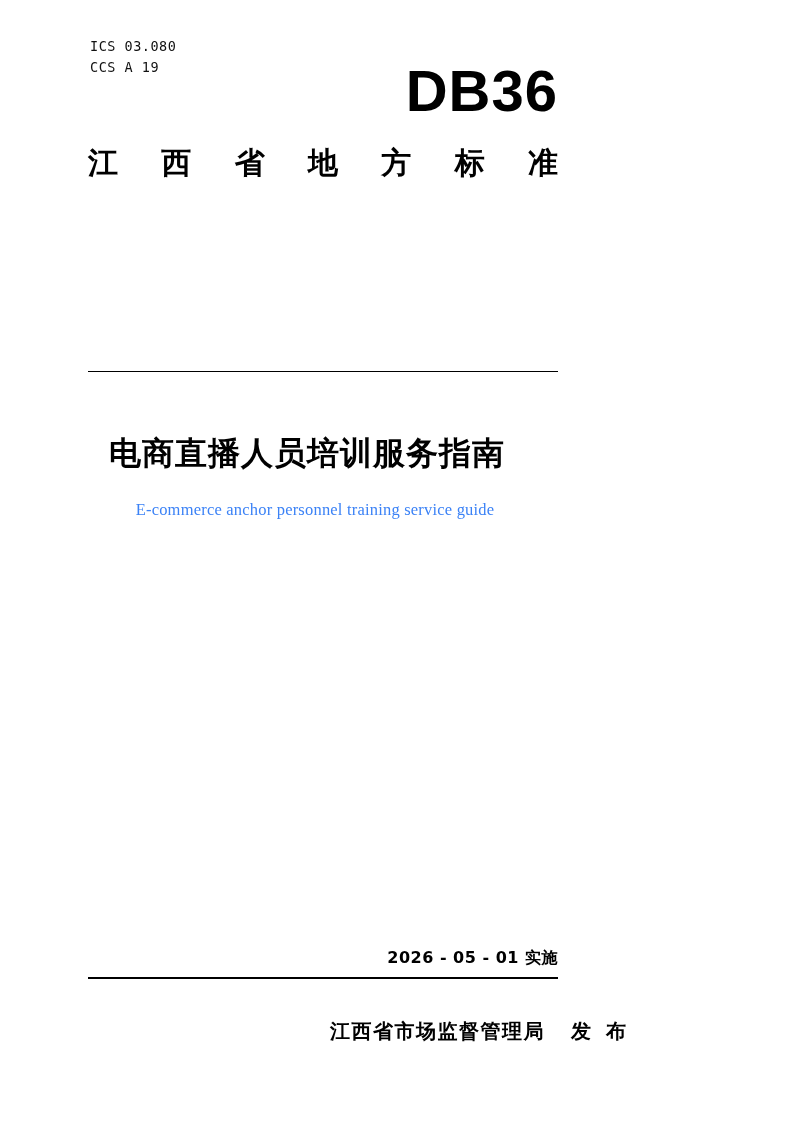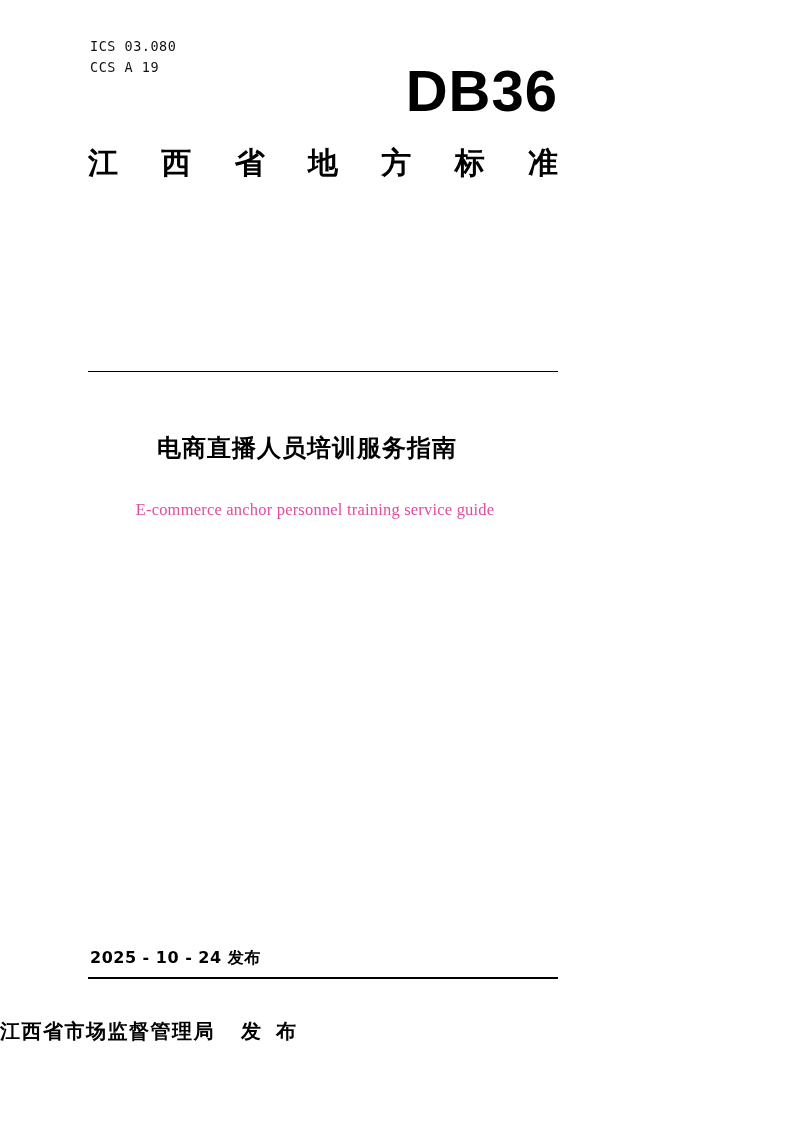--- a/index.html
+++ b/index.html
@@ -97,7 +97,7 @@
     text-align: center;
     font-family: "DejaVu Sans", sans-serif;
     font-weight: bold;
-    font-size: 24px;
+    font-size: 32px;
     letter-spacing: 1px;
     color: #000;
   }

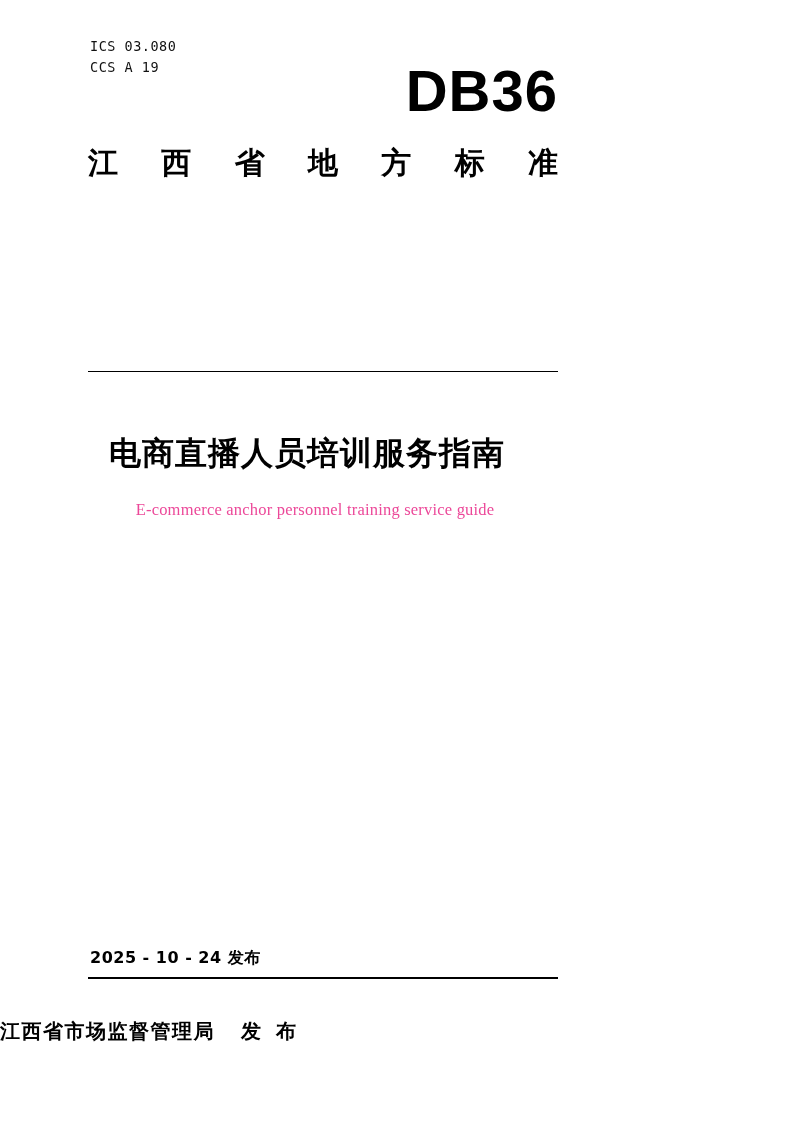--- a/index.html
+++ b/index.html
@@ -110,7 +110,7 @@
     font-family: "Liberation Serif", serif;
     font-size: 16.5px;
     letter-spacing: 0.2px;
-    color: #ec4899;
+    color: #3b82f6;
   }
 
   

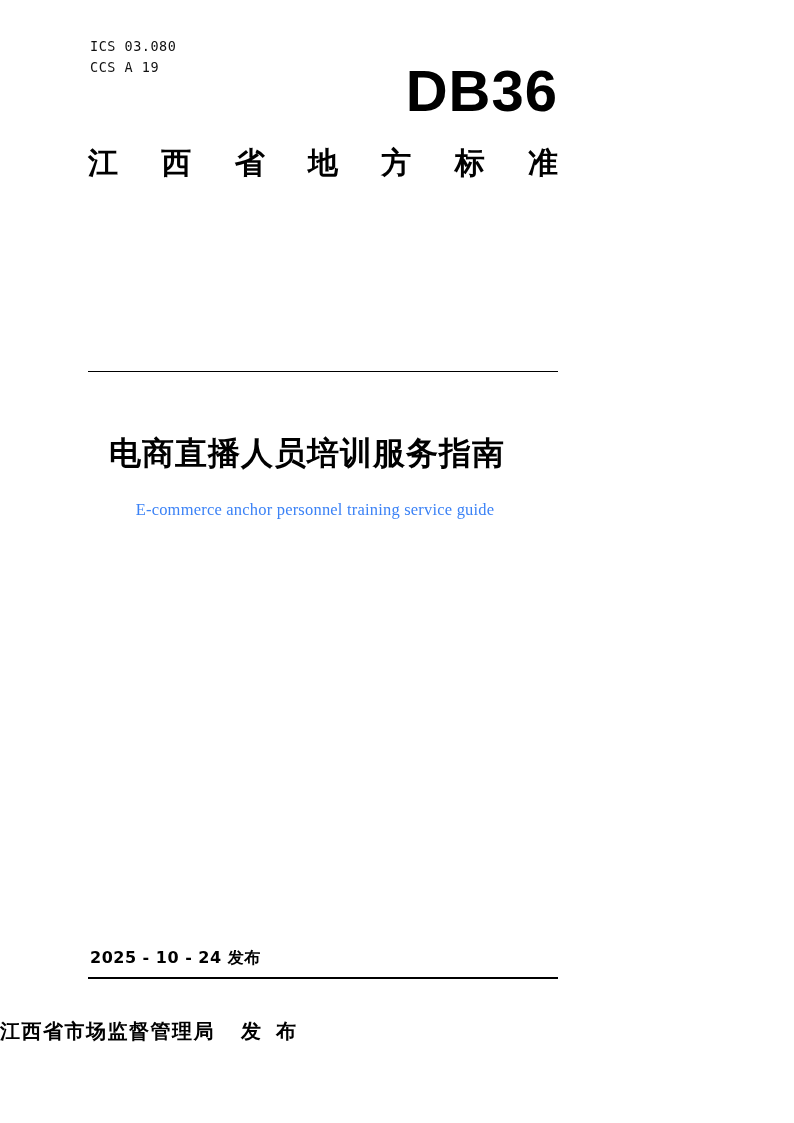--- a/index.html
+++ b/index.html
@@ -187,7 +187,6 @@
   <div class="doc-title-cn">电商直播人员培训服务指南</div>
   <div class="doc-title-en">E-commerce anchor personnel training service guide</div>
 
-  <div class="issue-date">2025 - 10 - 24 发布</div>
   <div class="rule-bottom"></div>
 
   <div class="publisher">

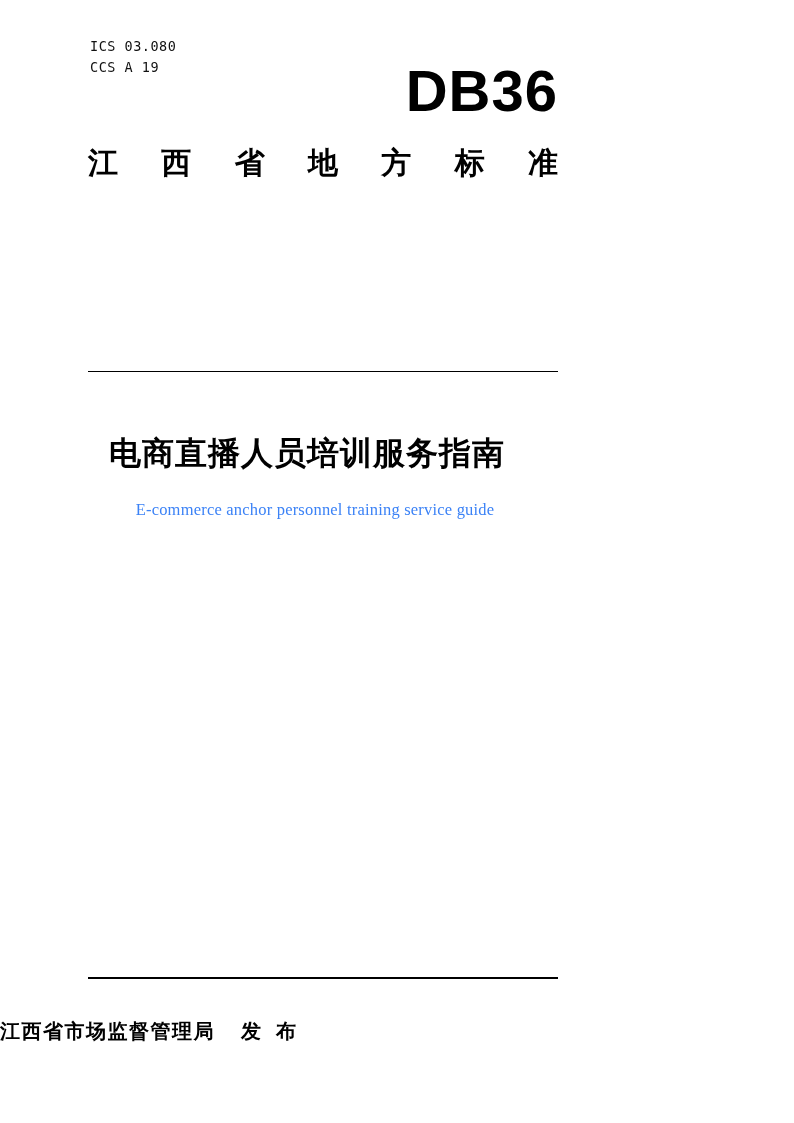--- a/index.html
+++ b/index.html
@@ -187,6 +187,7 @@
   <div class="doc-title-cn">电商直播人员培训服务指南</div>
   <div class="doc-title-en">E-commerce anchor personnel training service guide</div>
 
+  <div class="effective-date">2026 - 05 - 01 实施</div>
   <div class="rule-bottom"></div>
 
   <div class="publisher">

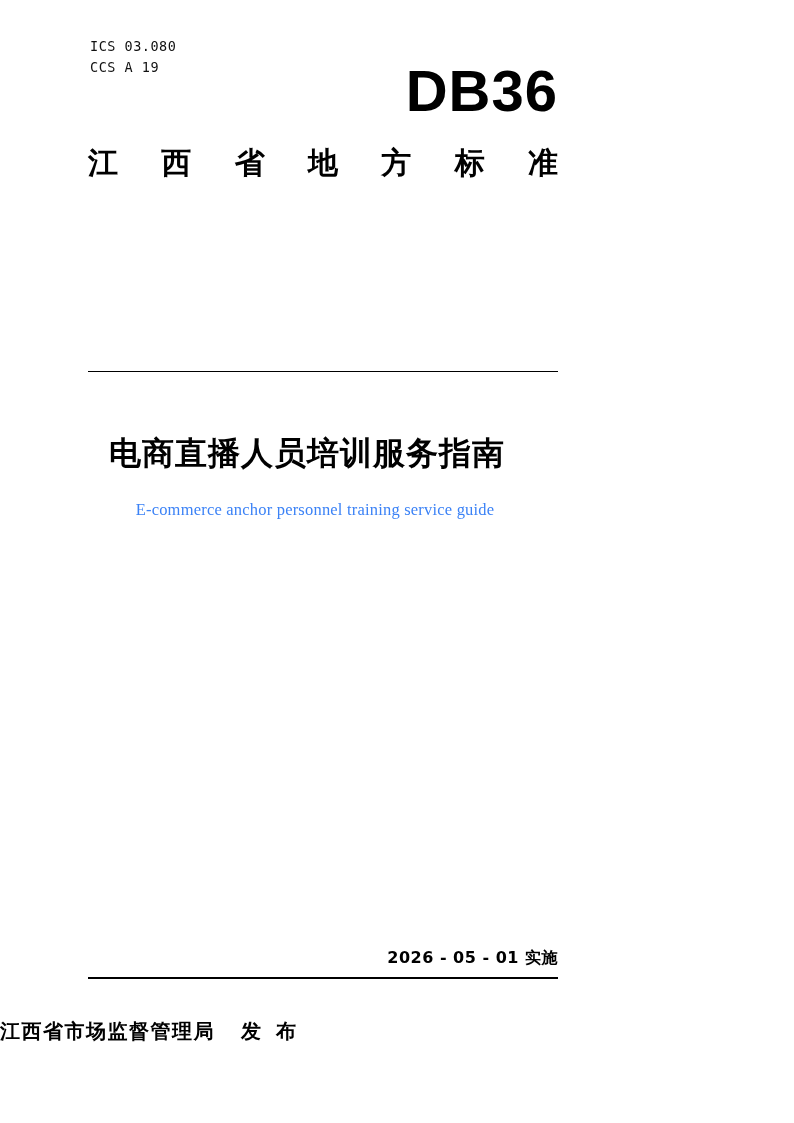--- a/index.html
+++ b/index.html
@@ -147,7 +147,7 @@
     left: 0;
     right: 0;
     top: 1018px;
-    text-align: left;
+    text-align: right;
     font-family: "DejaVu Sans", sans-serif;
     font-weight: bold;
     font-size: 20px;

